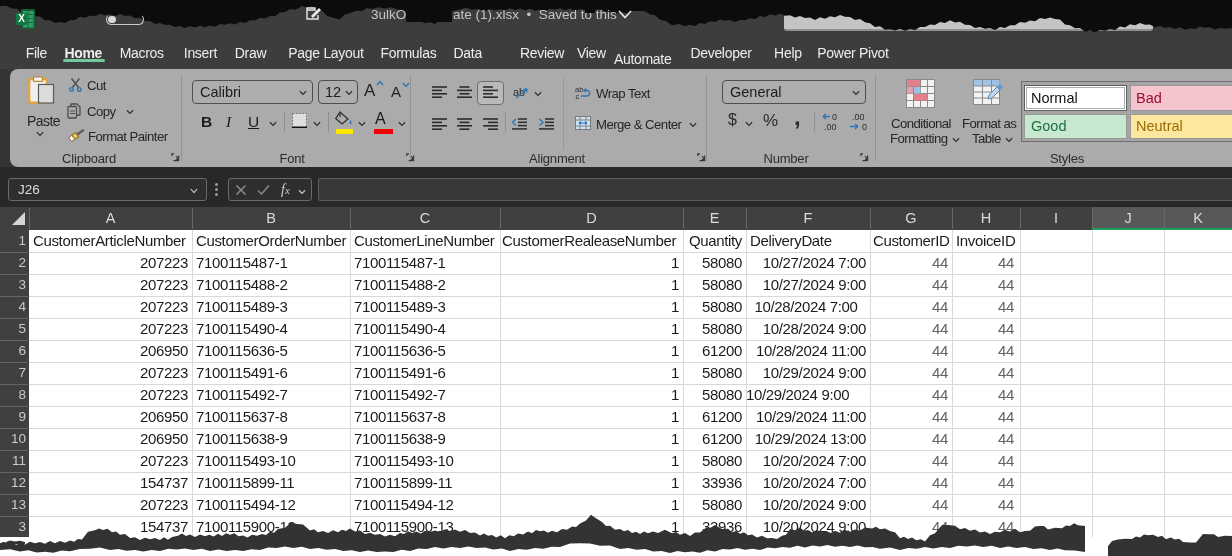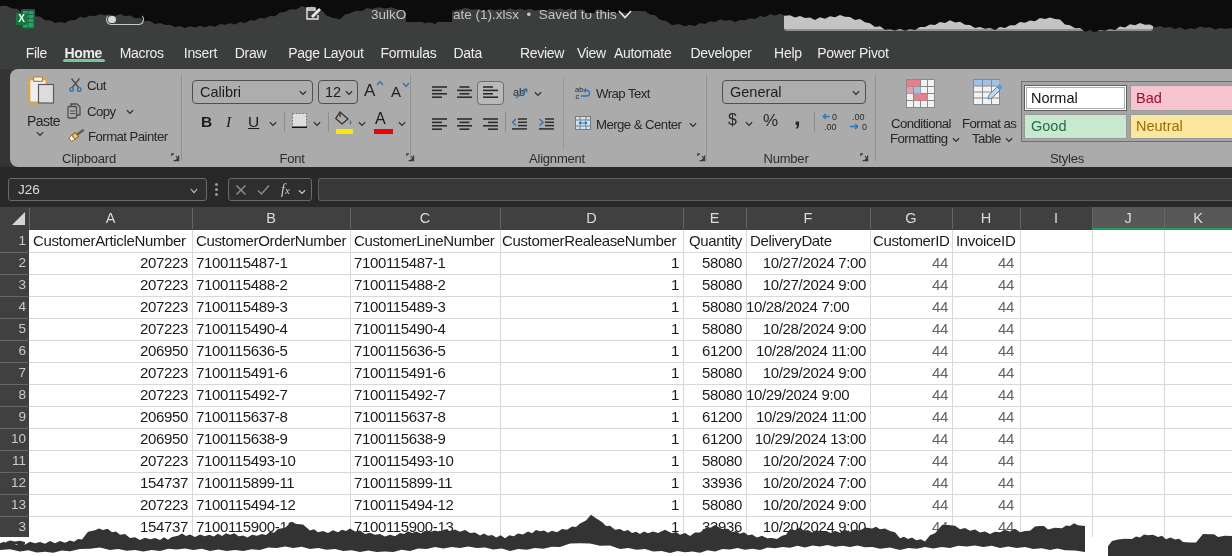--- a/index.html
+++ b/index.html
@@ -54,7 +54,7 @@
 <div class="tab" style="left:453.5px;">Data</div>
 <div class="tab" style="left:519.9px;">Review</div>
 <div class="tab" style="left:577px;">View</div>
-<div class="tab" style="left:613.9px;">Automate</div>
+<div class="tab" style="left:613.9px;margin-top:6px;">Automate</div>
 <div class="tab" style="left:690.4px;">Developer</div>
 <div class="tab" style="left:774.1px;">Help</div>
 <div class="tab" style="left:817.3px;">Power Pivot</div>

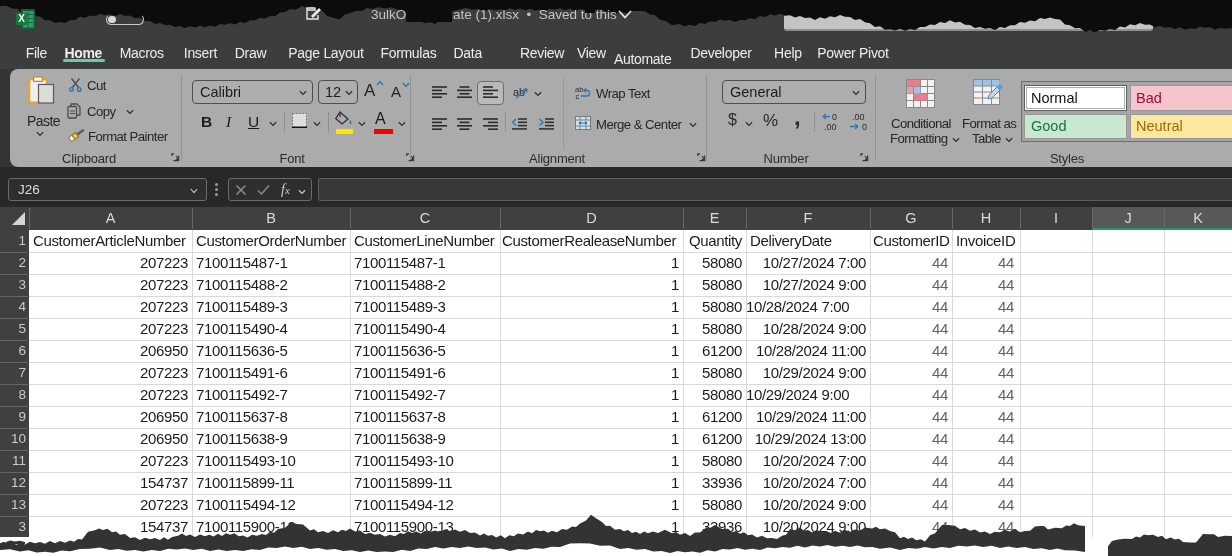--- a/index.html
+++ b/index.html
@@ -444,7 +444,7 @@
 <div class="cell" style="left:354px;top:296px">7100115489-3</div>
 <div class="cell" style="left:500px;top:296px;width:179px;text-align:right">1</div>
 <div class="cell" style="left:683px;top:296px;width:59px;text-align:right">58080</div>
-<div class="cell" style="left:746px;top:296px;width:120px;text-align:left">10/28/2024 7:00</div>
+<div class="cell" style="left:746px;top:296px;width:120px;text-align:center">10/28/2024 7:00</div>
 <div class="cell gray44" style="left:870px;top:296px;width:78px;text-align:right">44</div>
 <div class="cell gray44" style="left:952px;top:296px;width:62px;text-align:right">44</div>
 <div class="cell" style="left:29px;top:318px;width:159px;text-align:right">207223</div>

